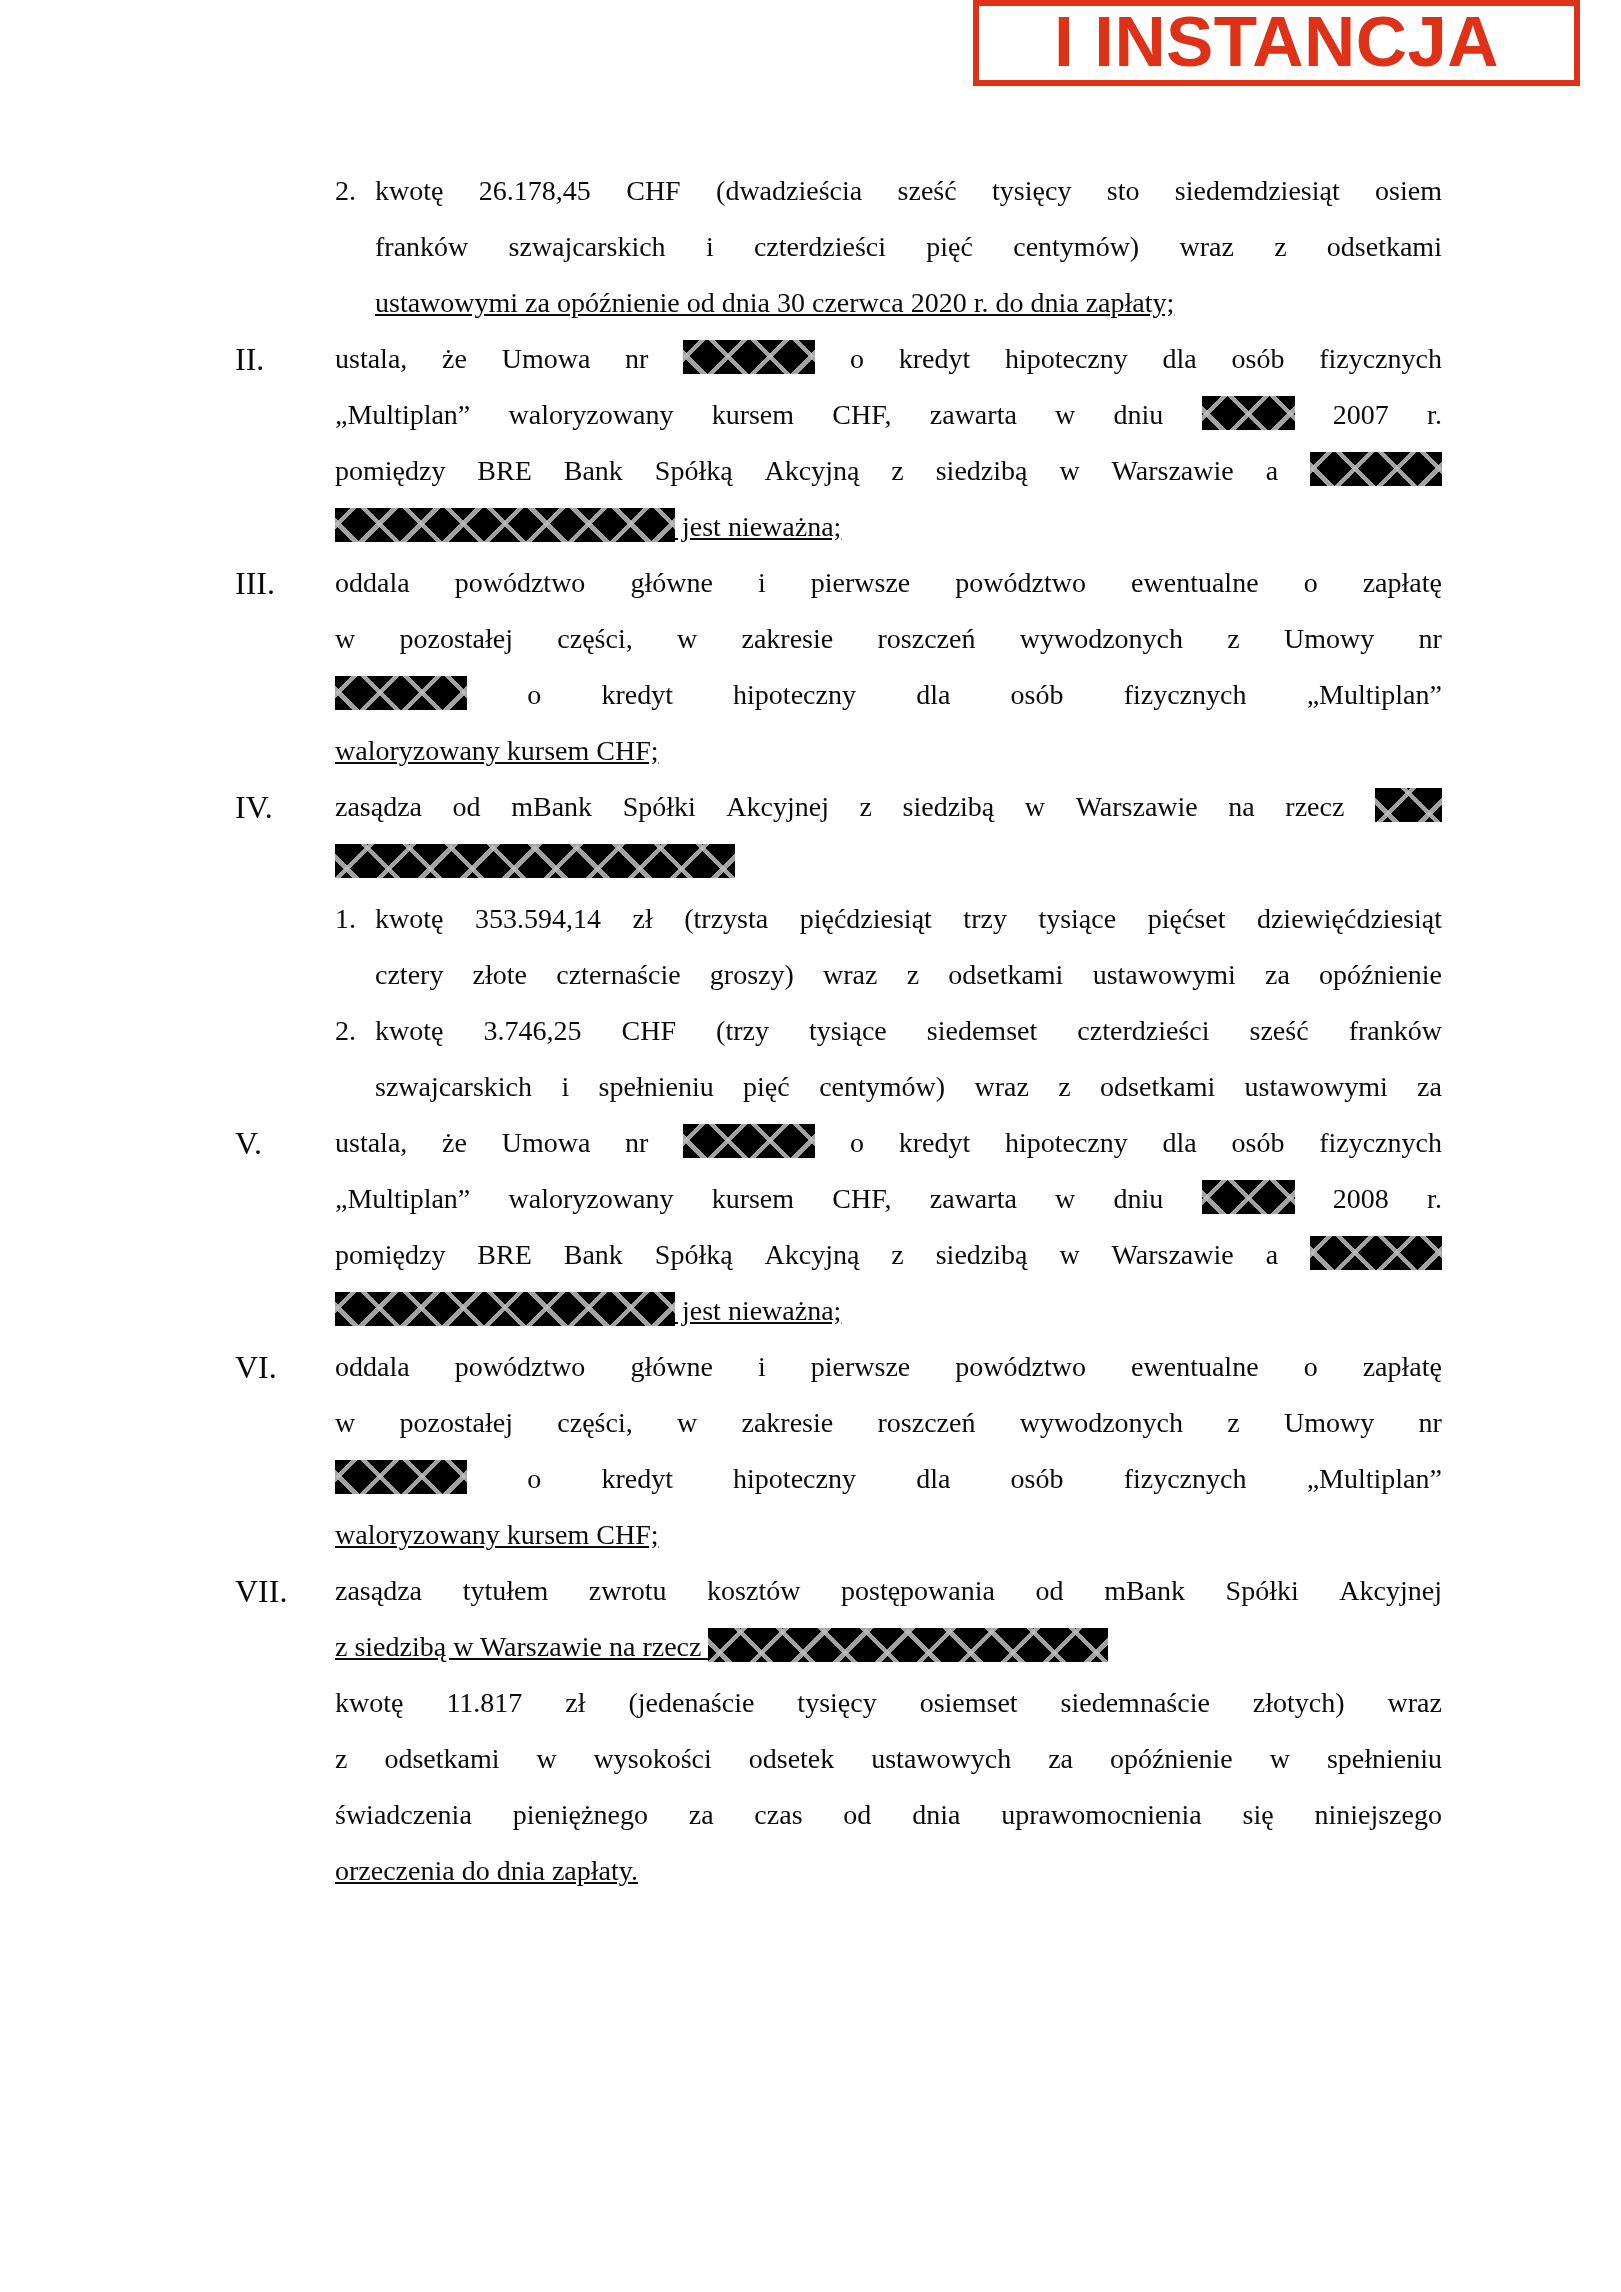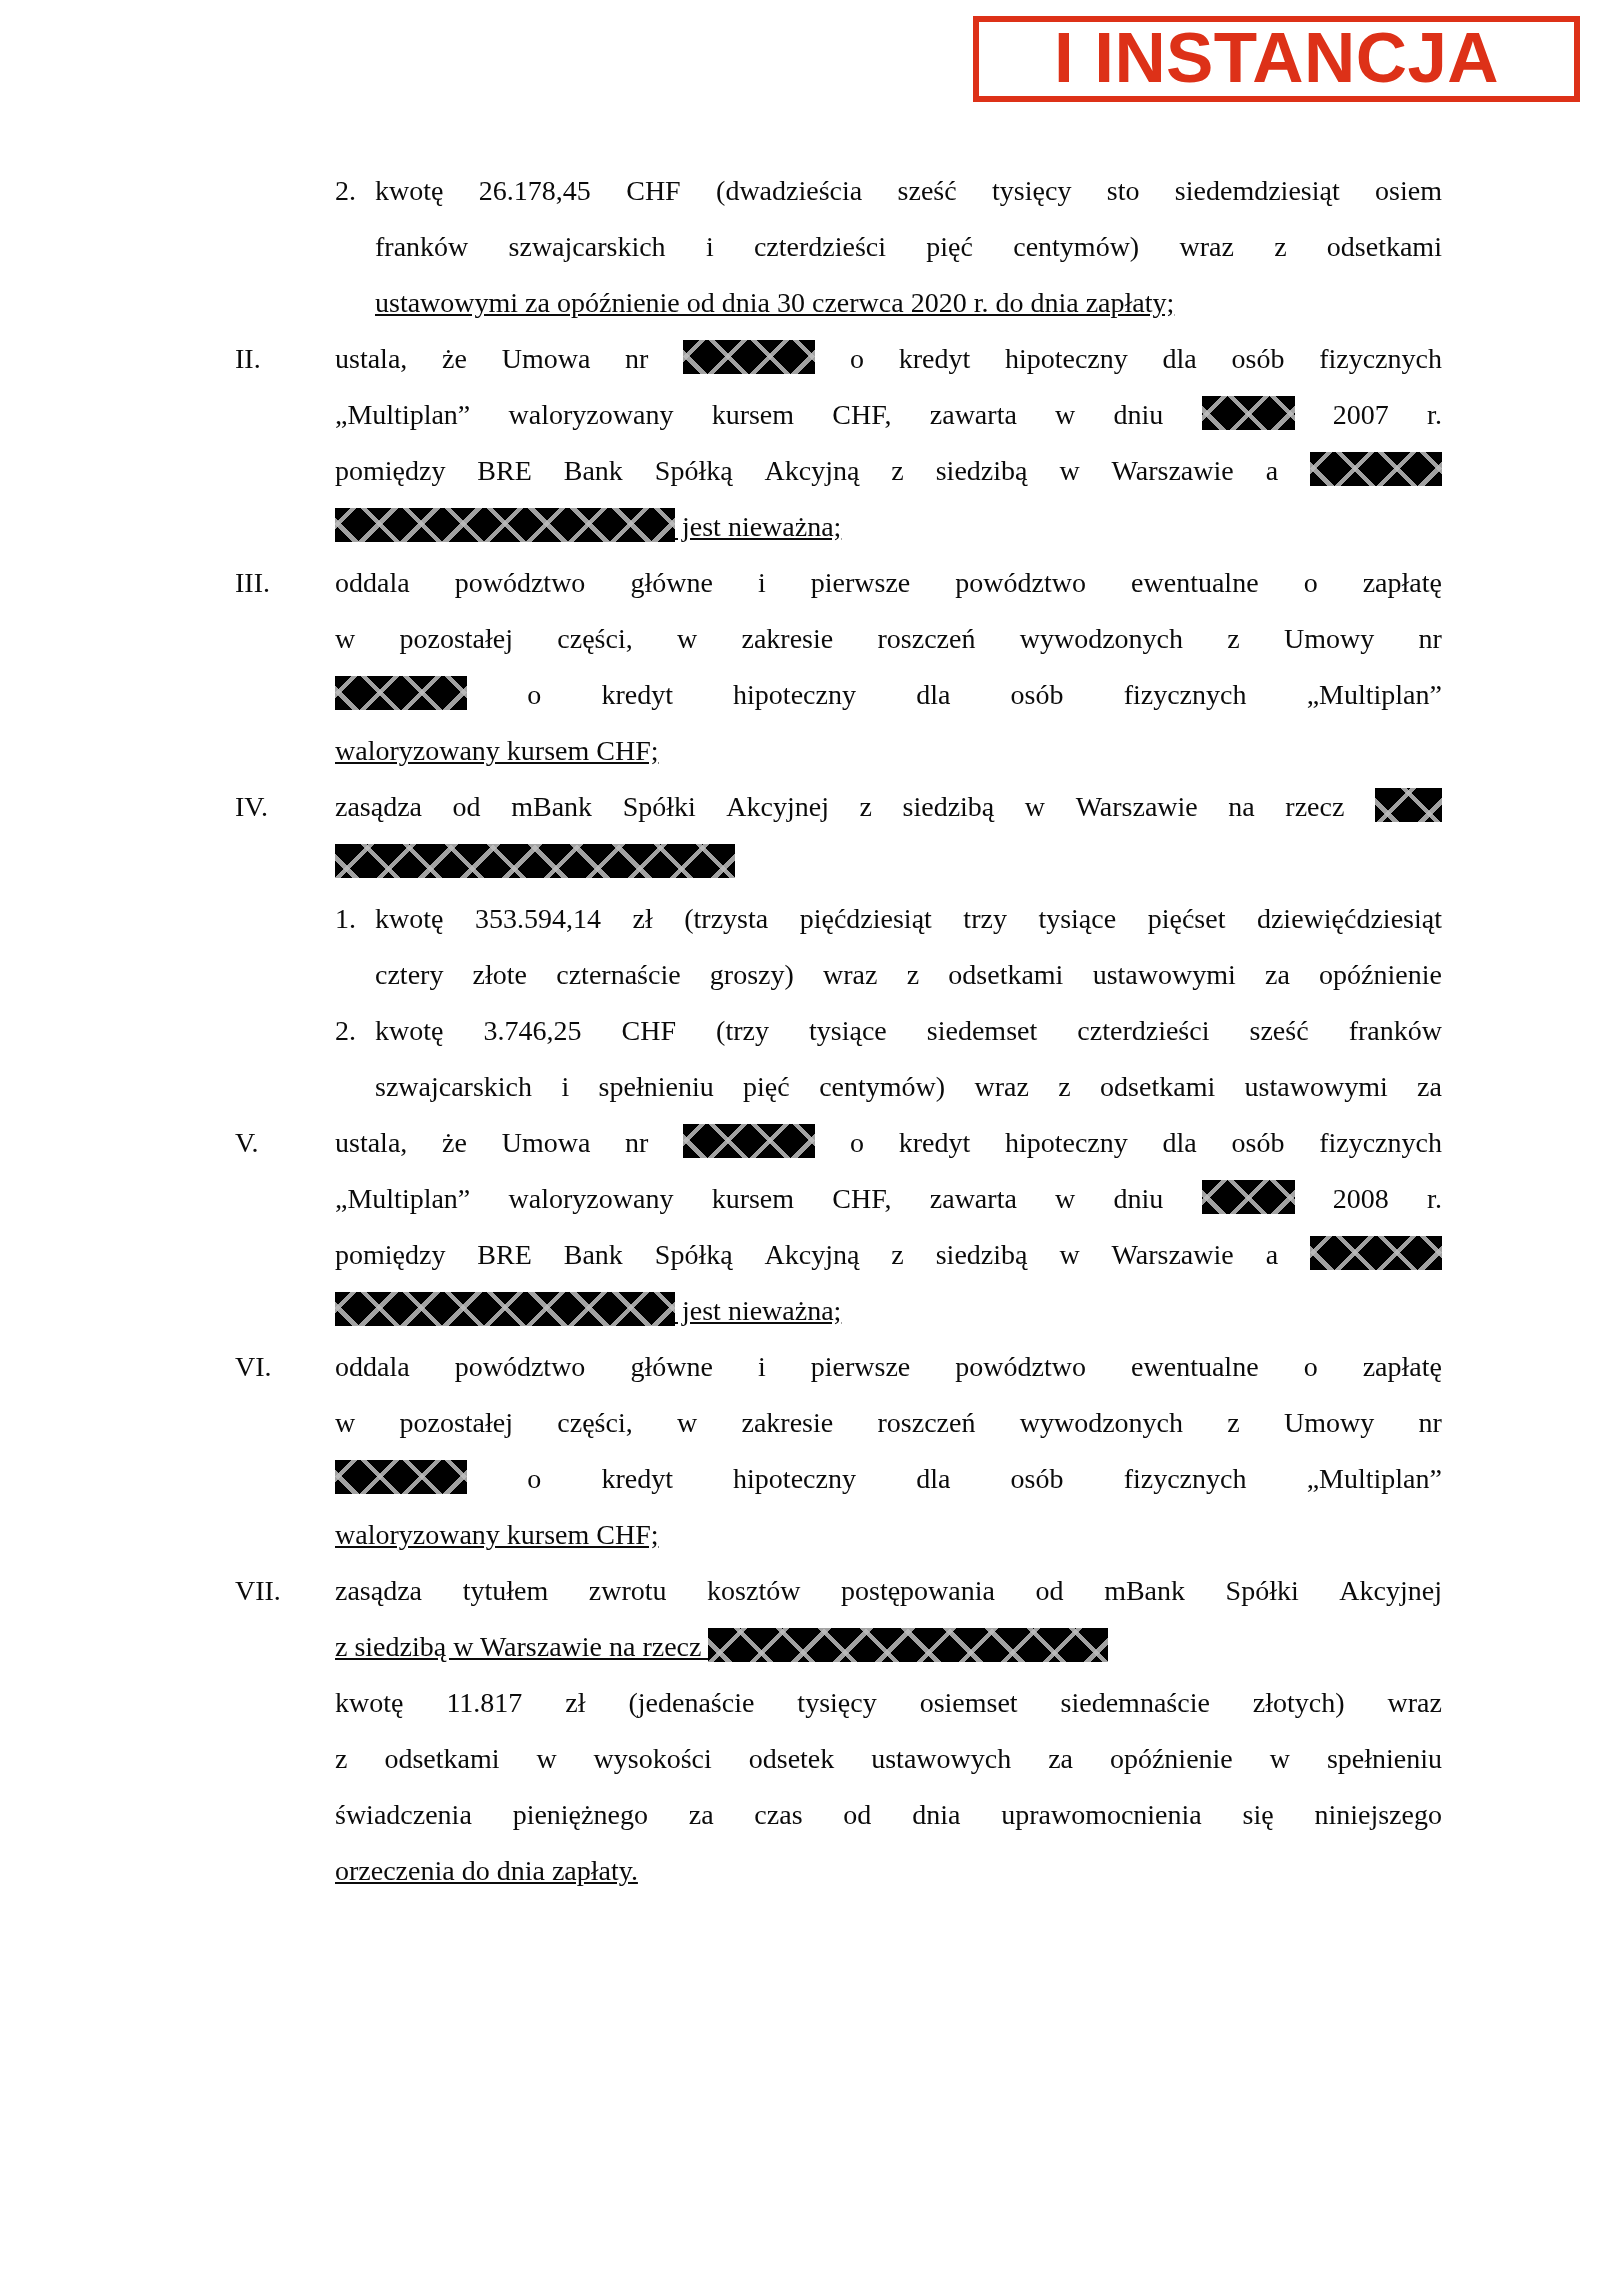--- a/index.html
+++ b/index.html
@@ -20,7 +20,7 @@
   .stamp {
     position: absolute;
     left: 973px;
-    top: 16px;
+    top: 0;
     width: 607px;
     height: 86px;
     box-sizing: border-box;

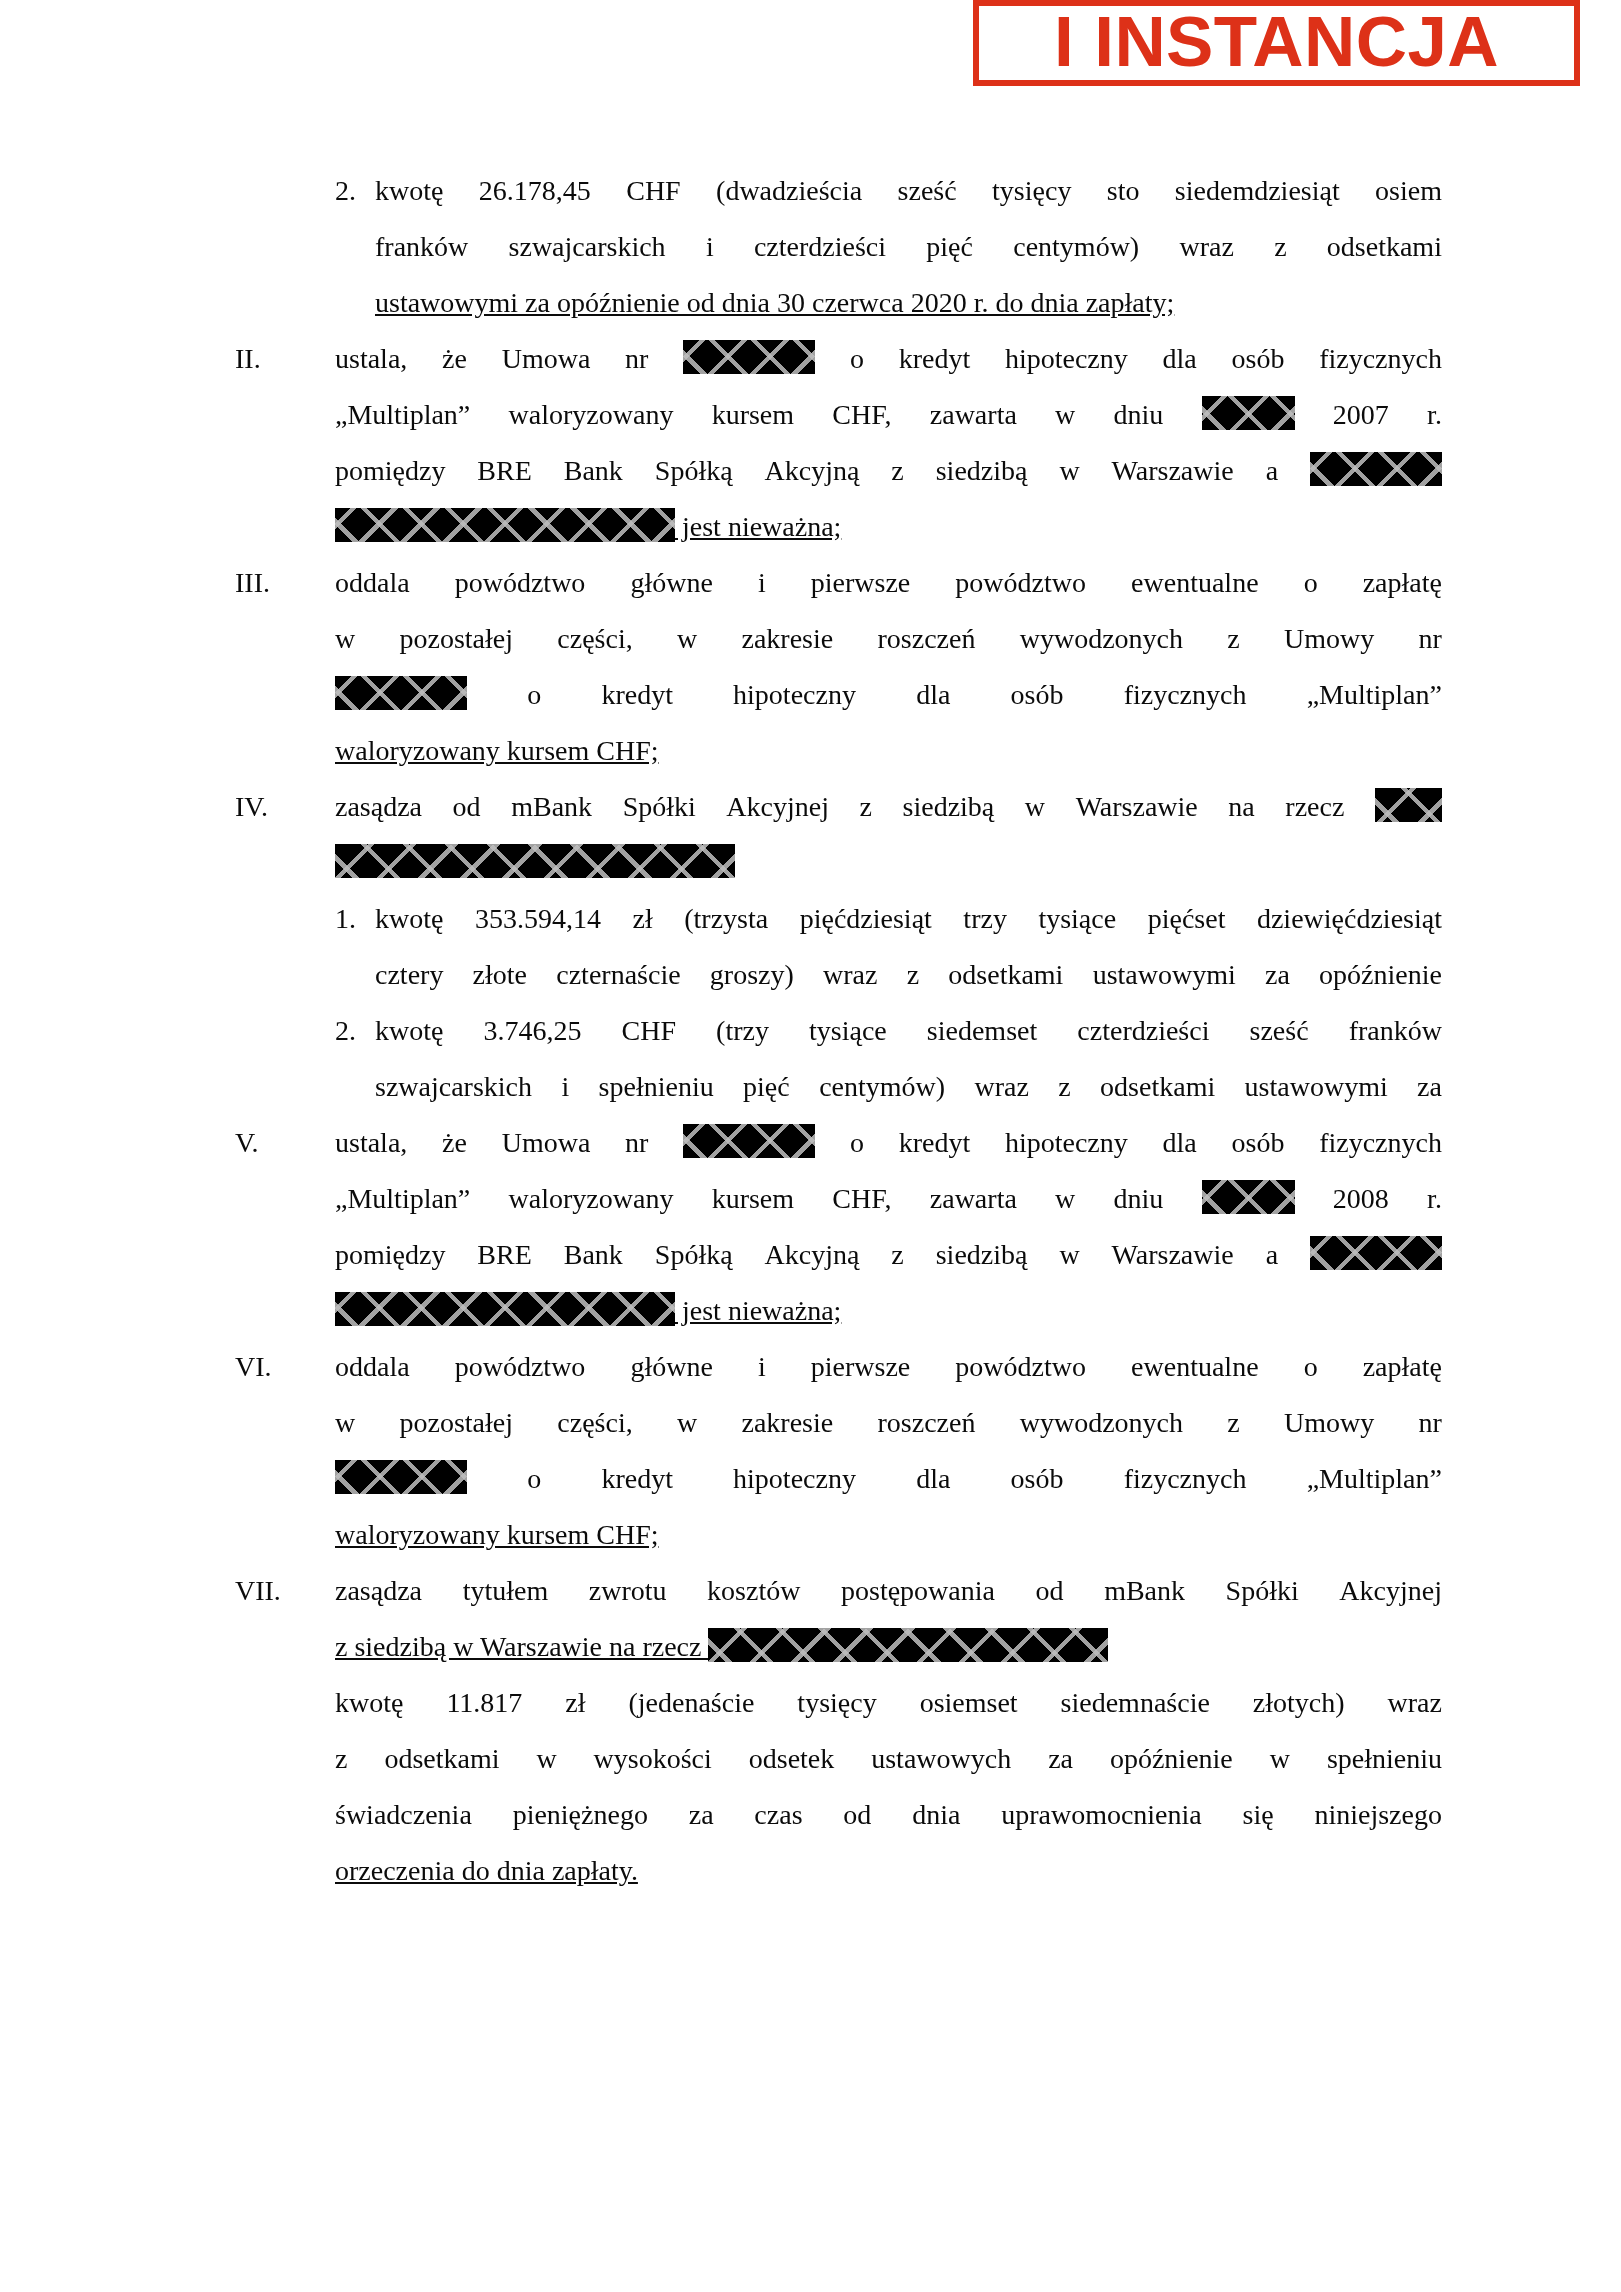--- a/index.html
+++ b/index.html
@@ -65,7 +65,7 @@
   .lvl-roman > .marker {
     width: 100px;
     flex: 0 0 100px;
-    font-size: 28px;
+    font-size: 32px;
     line-height: 56px;
   }
   .lvl-roman > .body {

